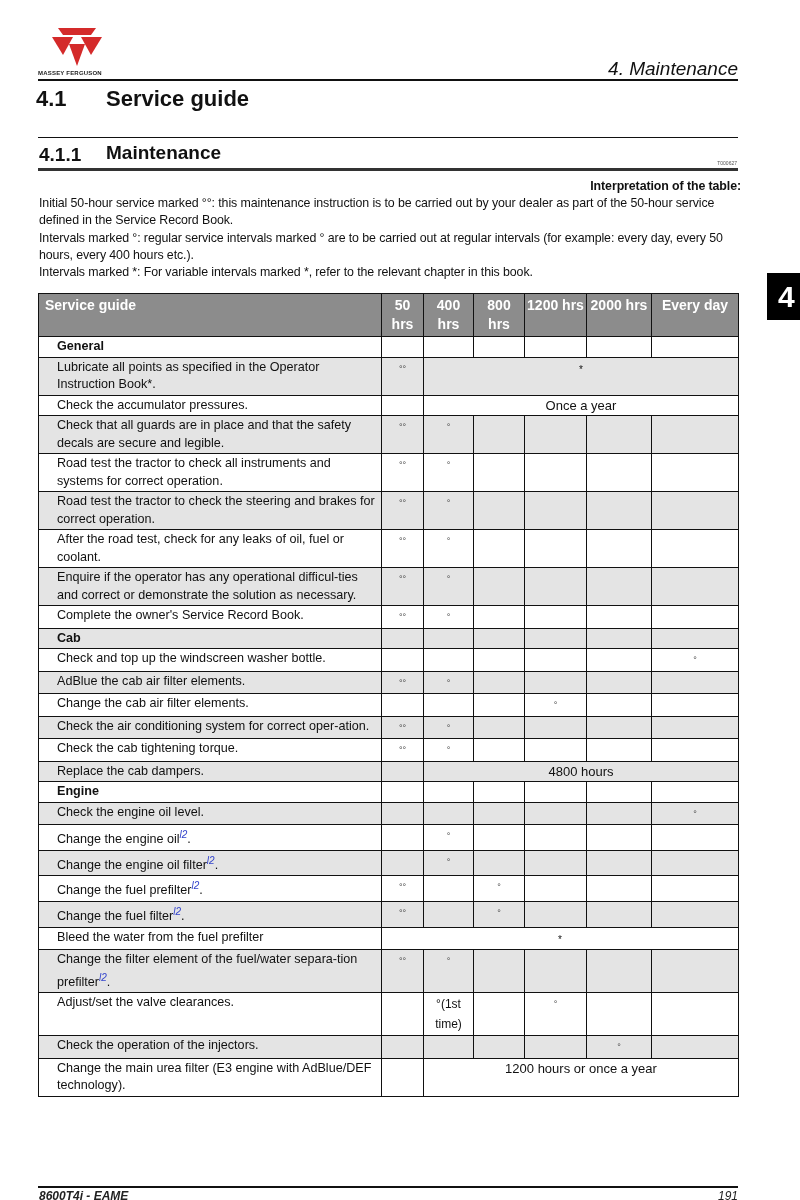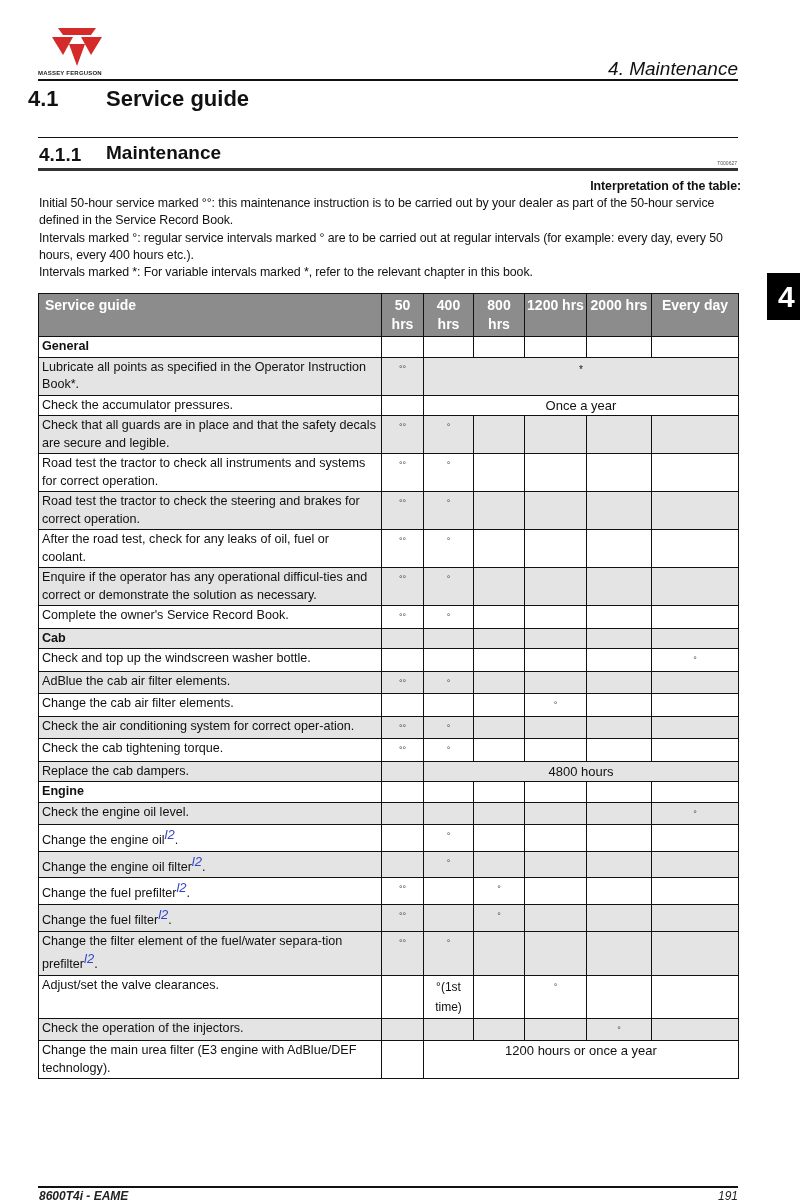--- a/index.html
+++ b/index.html
@@ -18,7 +18,7 @@
   .rule.foot { top: 1186px; height: 2px; }
 
   .h-num, .h-text { position: absolute; font-weight: bold; }
-  .h1-num { left: 28px; top: 86px; font-size: 22px; }
+  .h1-num { left: 36px; top: 86px; font-size: 22px; }
   .h1-text { left: 106px; top: 86px; font-size: 22px; }
   .h2-num { left: 39px; top: 144px; font-size: 19px; }
   .h2-text { left: 106px; top: 142px; font-size: 19px; }

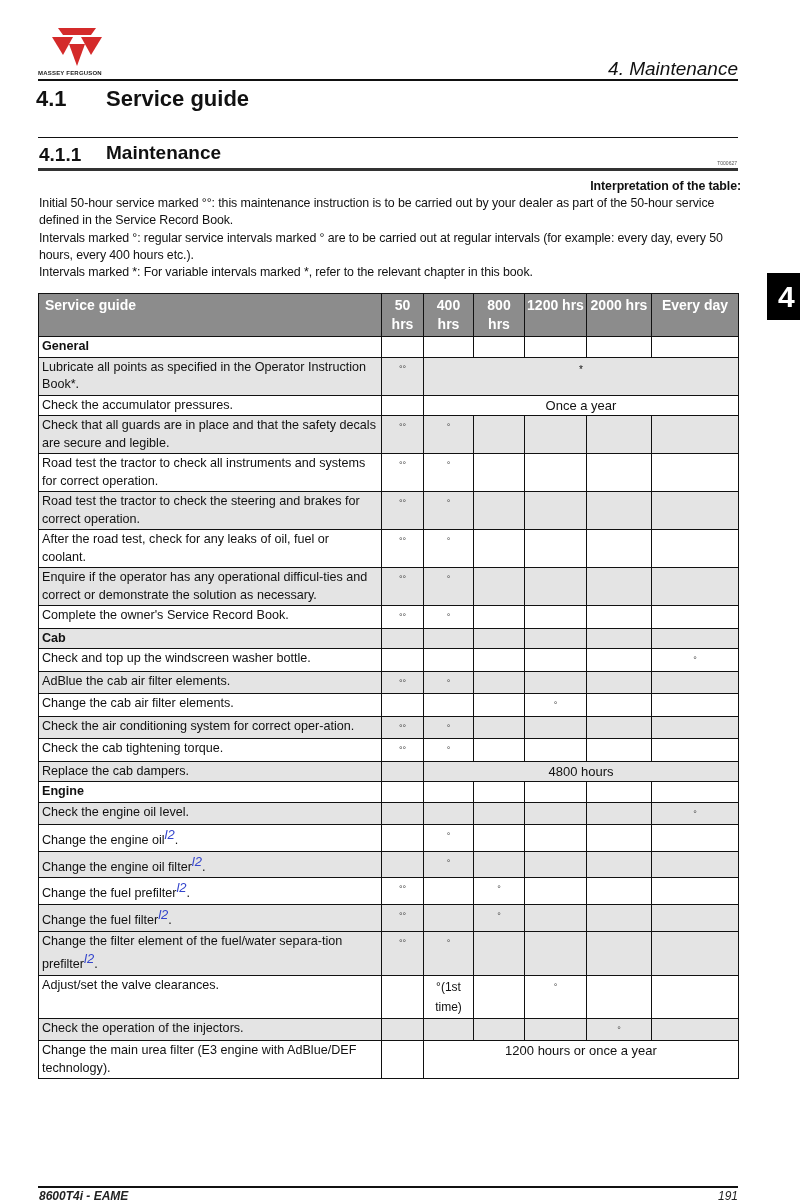--- a/index.html
+++ b/index.html
@@ -36,7 +36,7 @@
   table.svc th { background: #8c8c8c; color: #fff; font-weight: bold; font-size: 14px; line-height: 19px; text-align: center; padding: 2px 2px; height: 36px; }
   table.svc th.first { text-align: left; padding-left: 6px; }
   table.svc tr.g td { background: #e4e4e4; }
-  table.svc td.task { padding-left: 3px; }
+  table.svc td.task { padding-left: 18px; }
   table.svc td.sec { font-weight: bold; }
   table.svc td.mk { text-align: center; font-size: 9px; color: #444; padding-top: 3px; }
   table.svc td.span { text-align: center; font-size: 13px; }

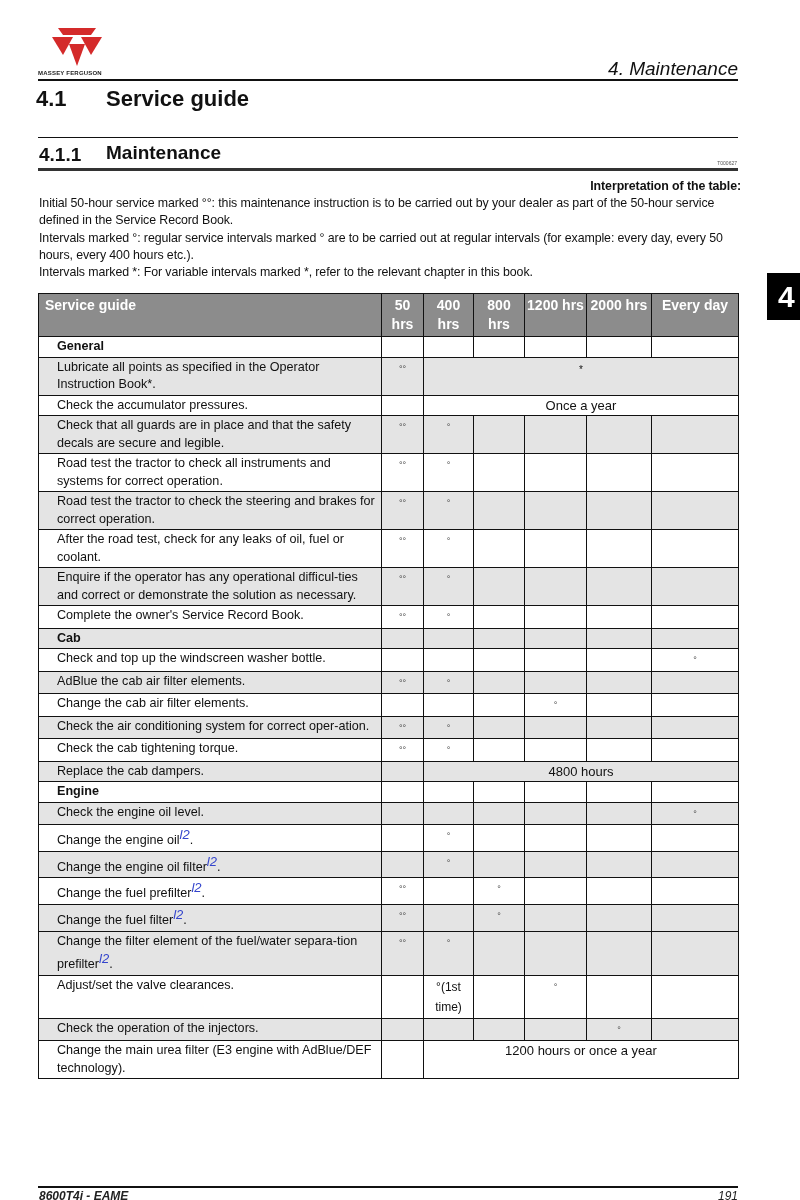--- a/index.html
+++ b/index.html
@@ -42,7 +42,7 @@
   table.svc td.span { text-align: center; font-size: 13px; }
   table.svc td.span.sym { font-size: 10px; padding-top: 3px; }
   table.svc td.small { text-align: center; font-size: 12px; line-height: 20px; }
-  sup.ref { color: #3344cc; font-style: italic; font-size: 13px; }
+  sup.ref { color: #3344cc; font-style: italic; font-size: 10px; }
 
   .footer-left { position: absolute; left: 39px; top: 1189px; font-size: 12px; font-style: italic; font-weight: bold; color: #222; }
   .footer-right { position: absolute; right: 62px; top: 1189px; font-size: 12px; font-style: italic; color: #222; }

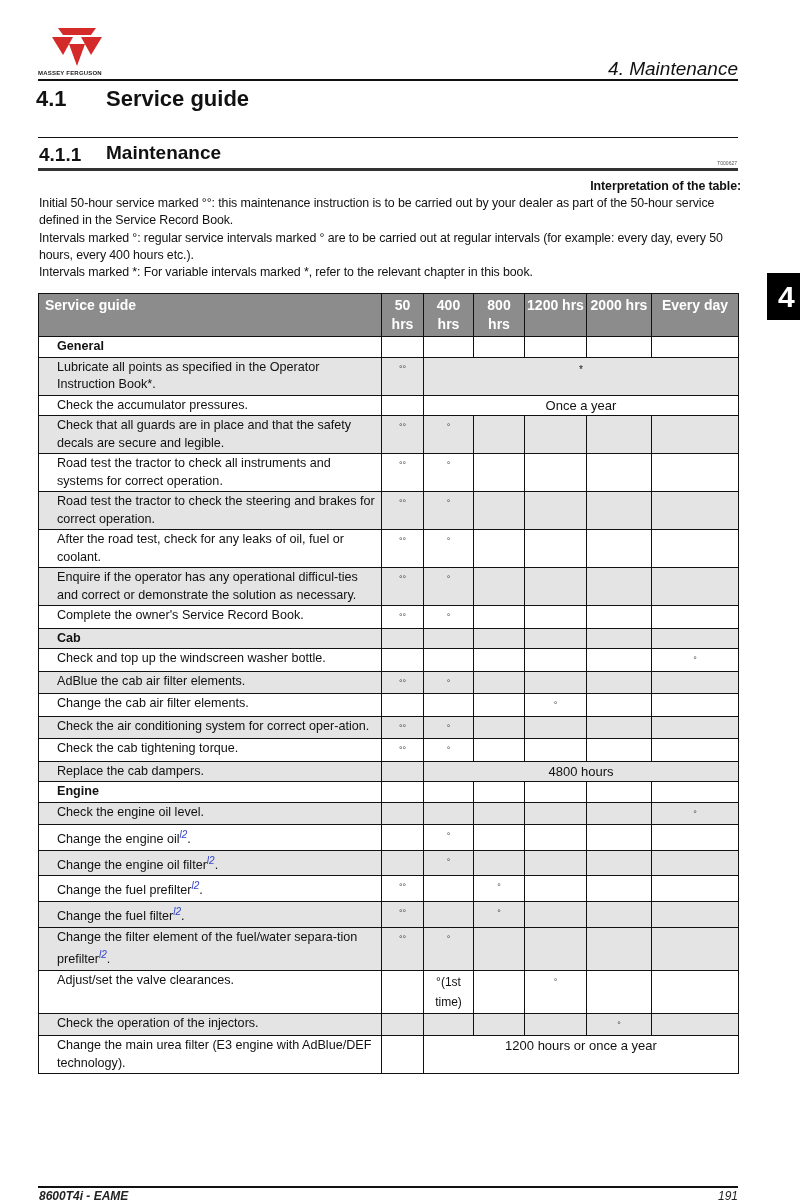--- a/index.html
+++ b/index.html
@@ -290,6 +290,10 @@
         <td></td>
         <td></td>
     </tr>
+    <tr>
+      <td class="task">Bleed the water from the fuel prefilter</td>
+      <td class="span sym" colspan="6">*</td>
+    </tr>
     <tr class="g">
       <td class="task"><span>Change the filter element of the fuel/water separa-tion prefilter</span><sup class="ref">l2</sup>.</td>
       <td class="mk">°°</td>

